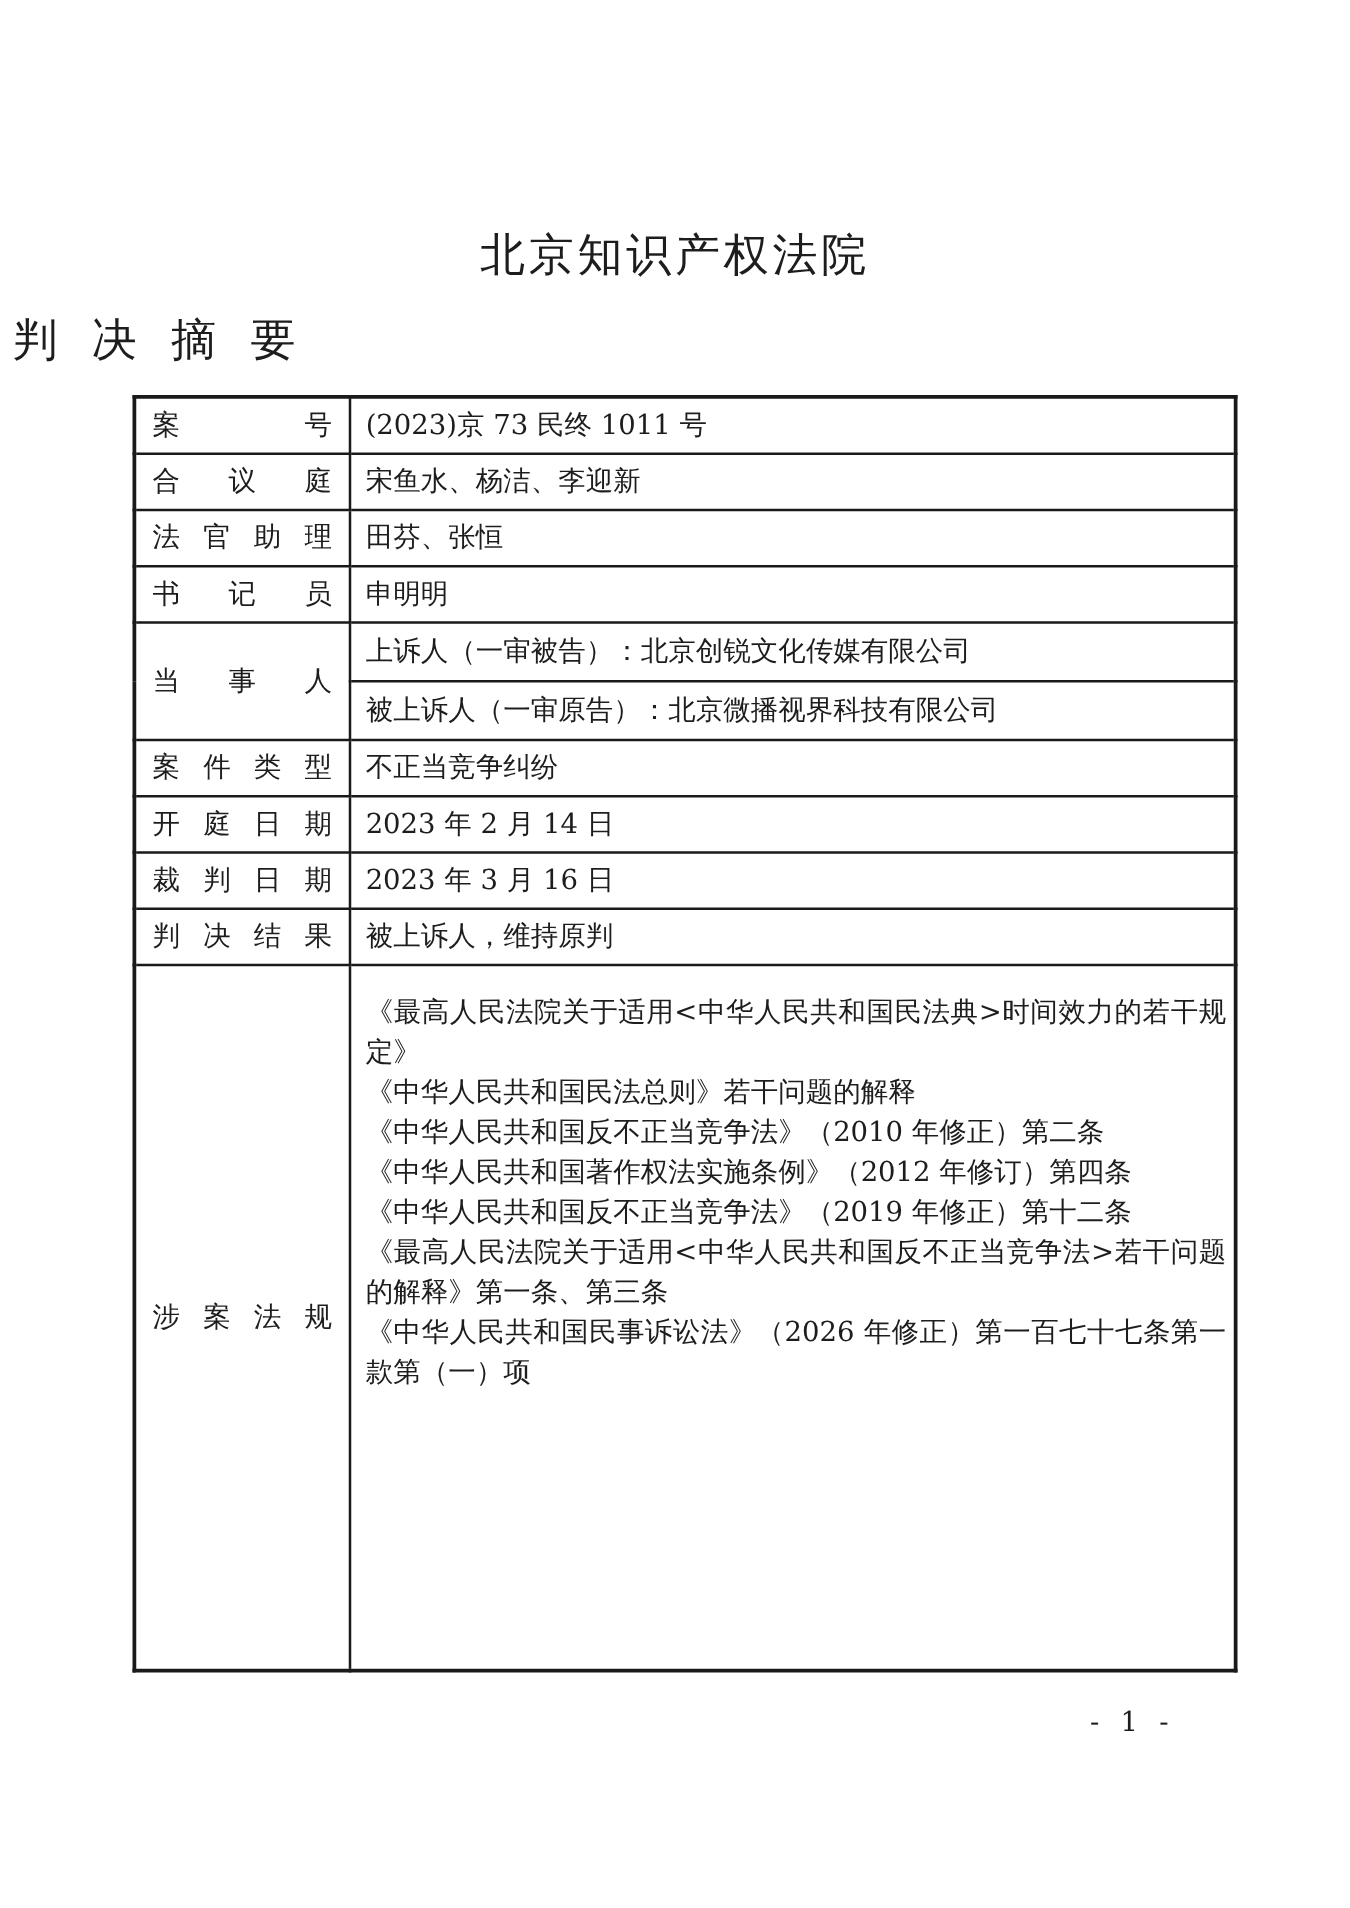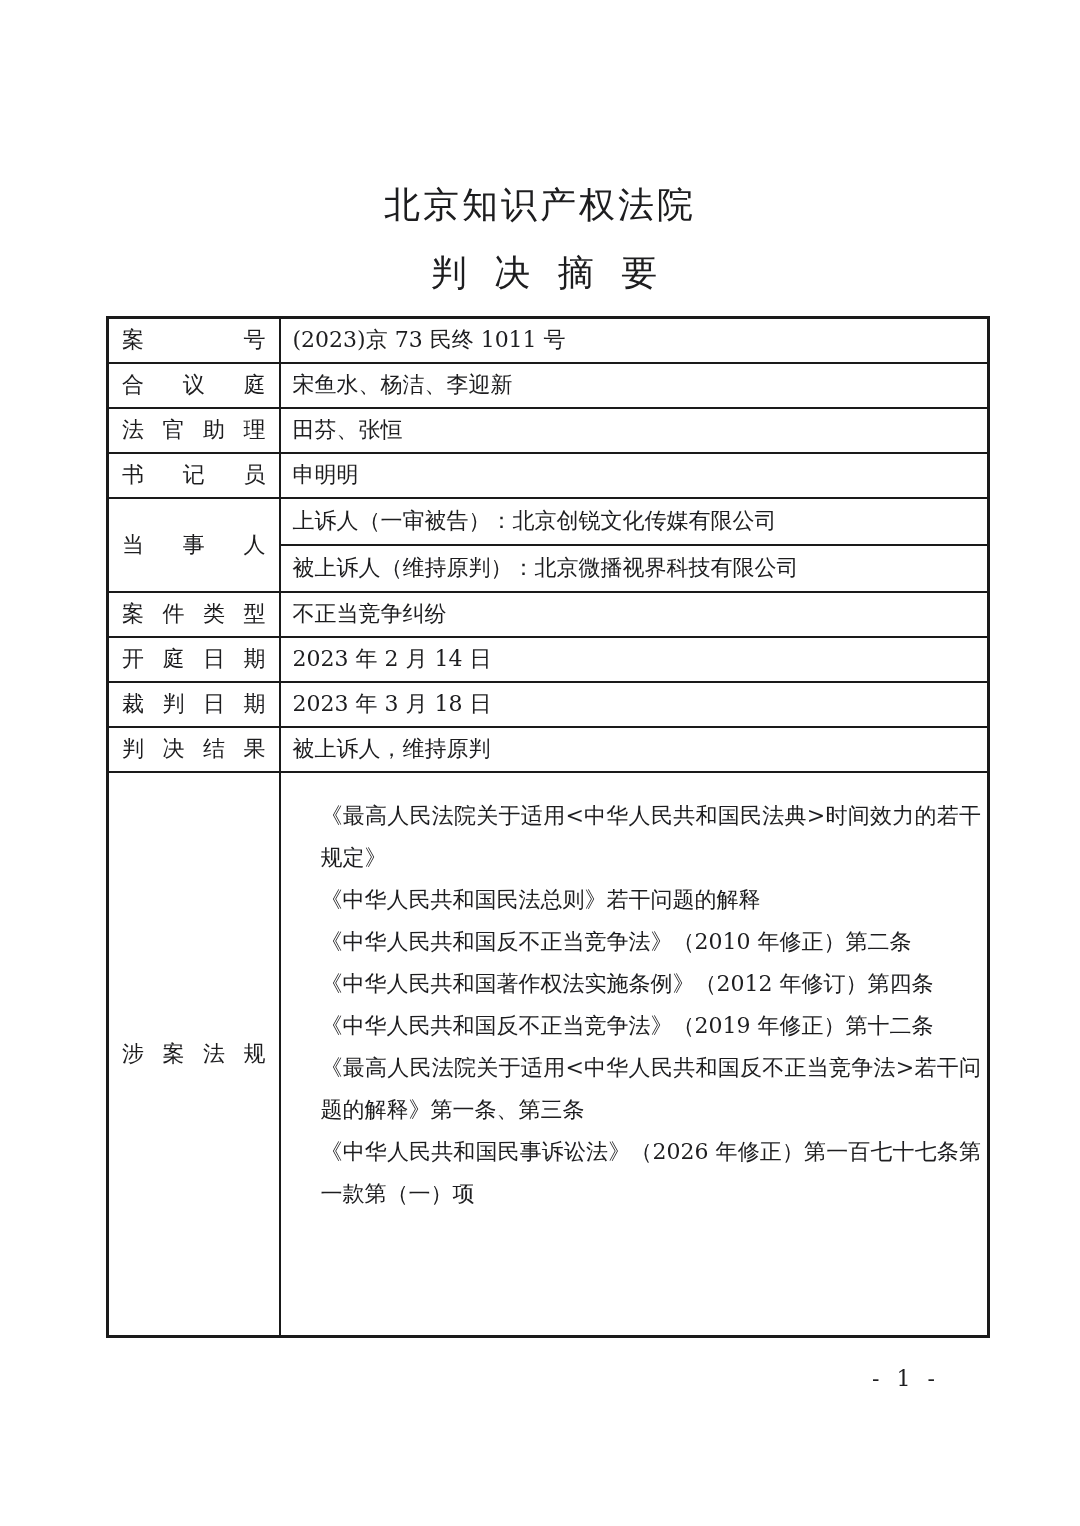--- a/index.html
+++ b/index.html
@@ -24,7 +24,7 @@
   }
   .subtitle {
     margin-top: 16px;
-    text-align: center;
+    text-align: left;
     font-size: 36px;
     font-weight: 500;
     letter-spacing: 2px;

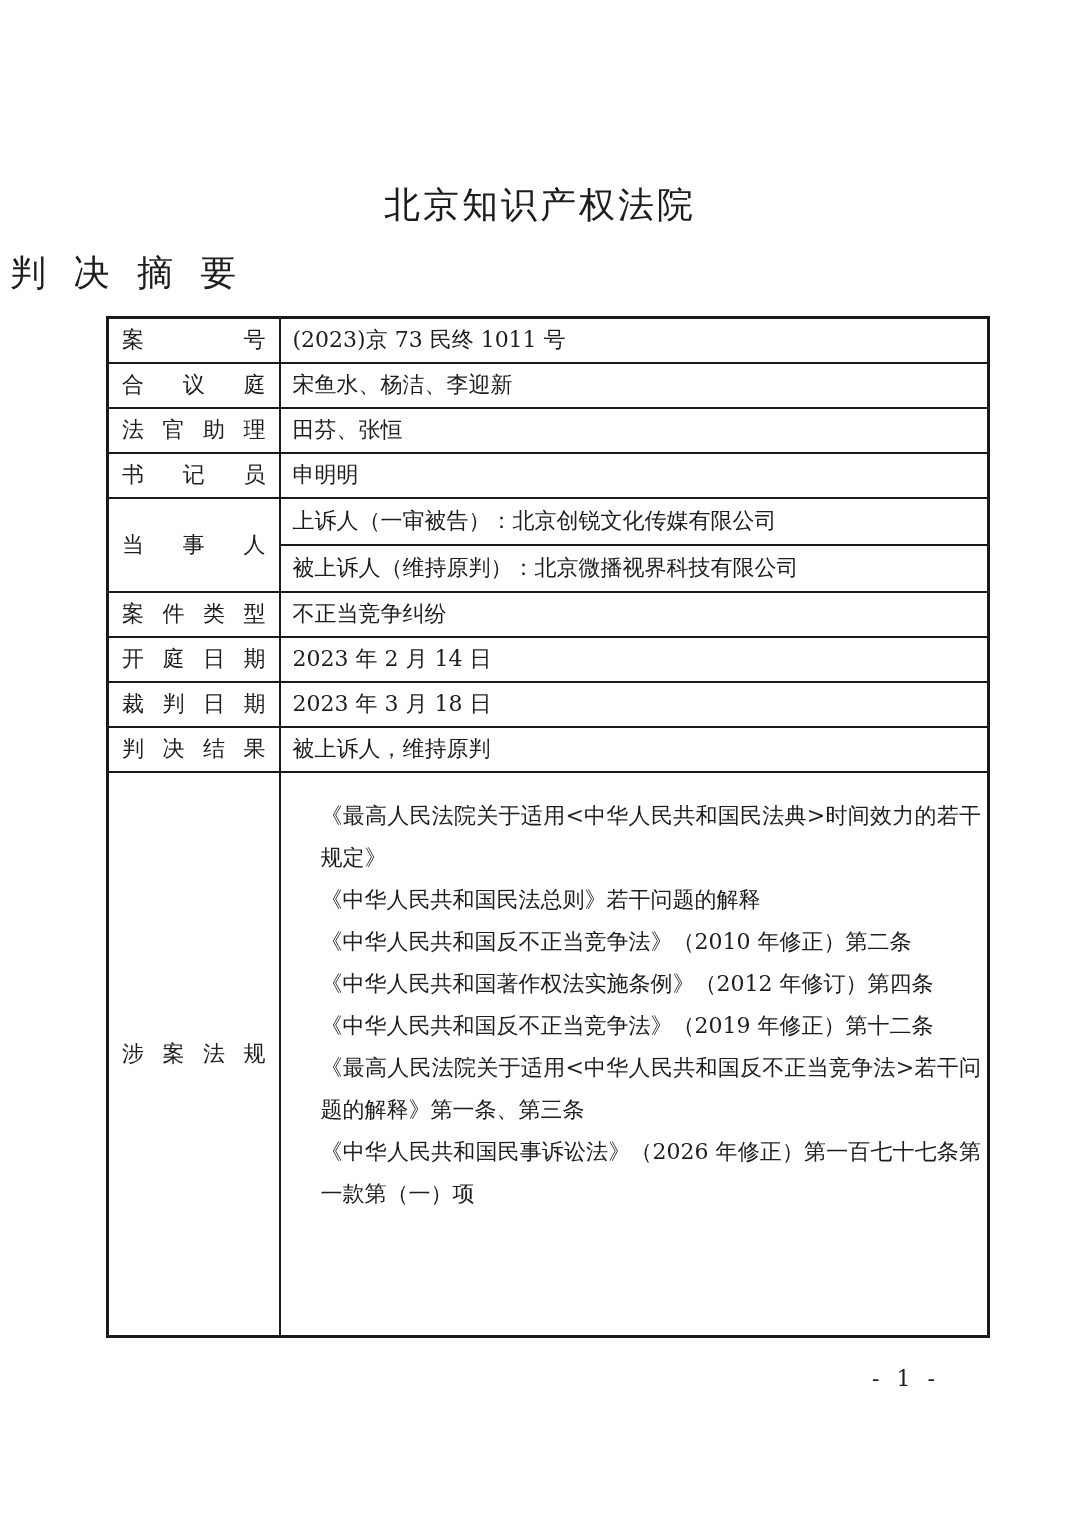--- a/index.html
+++ b/index.html
@@ -138,7 +138,7 @@
       <td class="val">上诉人（一审被告）：北京创锐文化传媒有限公司</td>
     </tr>
     <tr class="r-party">
-      <td class="val">被上诉人（维持原判）：北京微播视界科技有限公司</td>
+      <td class="val">被上诉人（一审原告）：北京微播视界科技有限公司</td>
     </tr>
 
     <tr class="r-single">

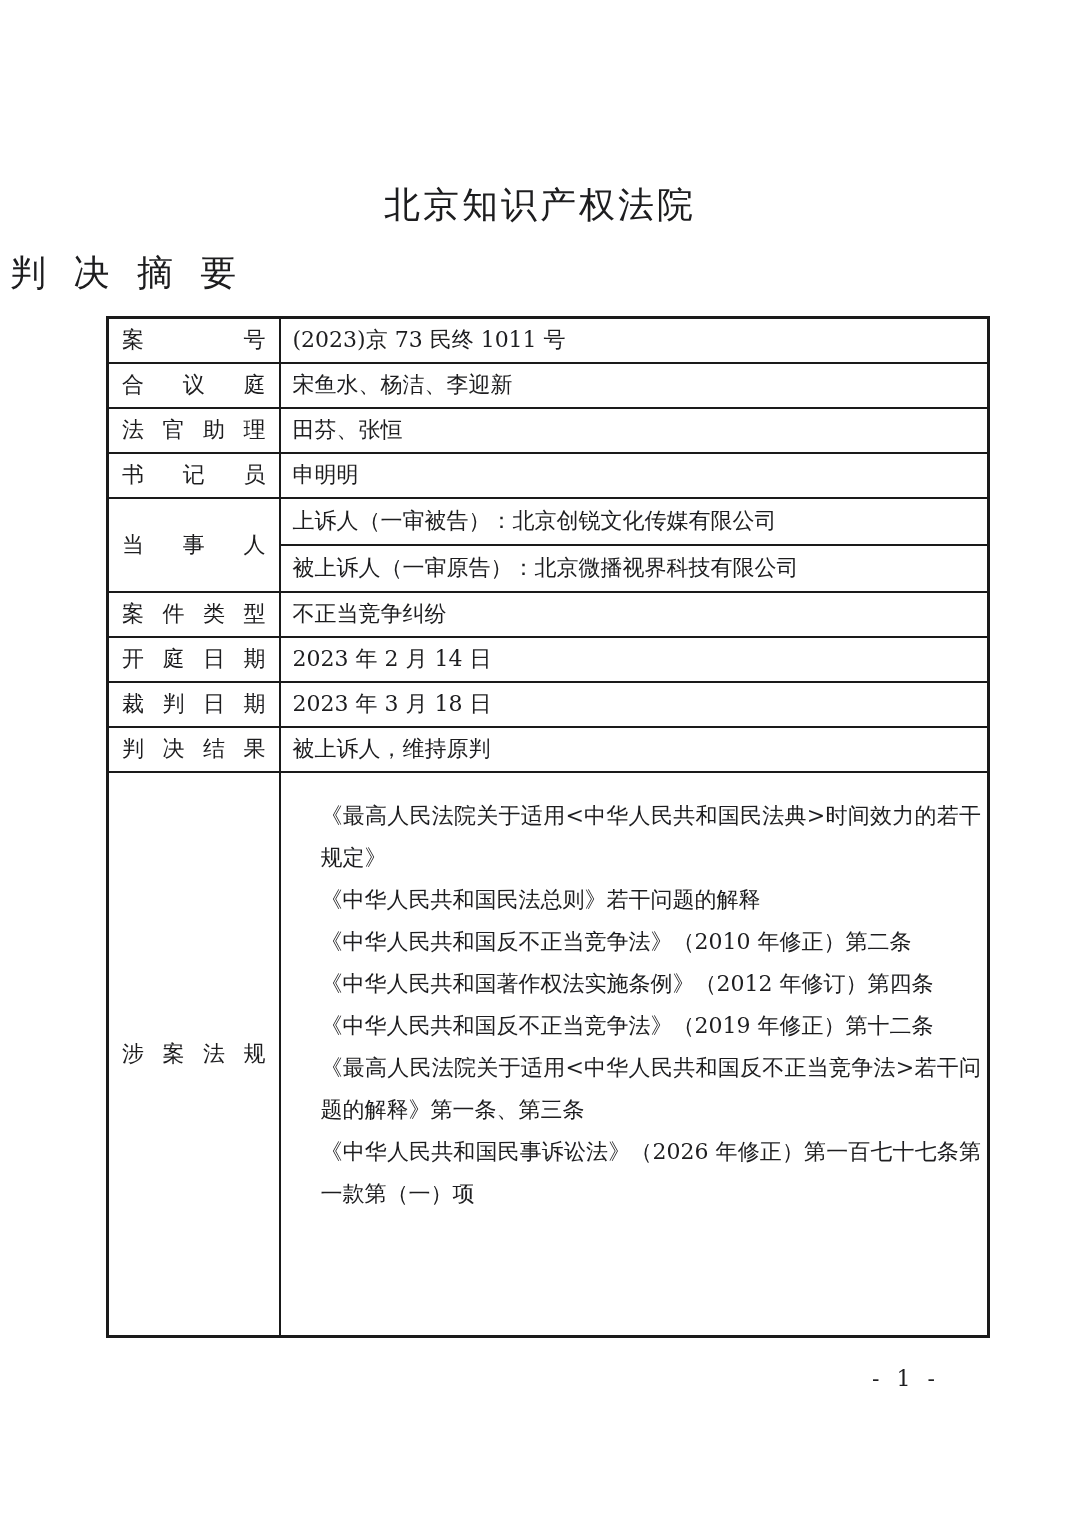--- a/index.html
+++ b/index.html
@@ -174,7 +174,7 @@
               <span>期</span>
             </div>
       </td>
-      <td class="val">2023 年 3 月 18 日</td>
+      <td class="val">2023 年 3 月 16 日</td>
     </tr>
 
     <tr class="r-single">

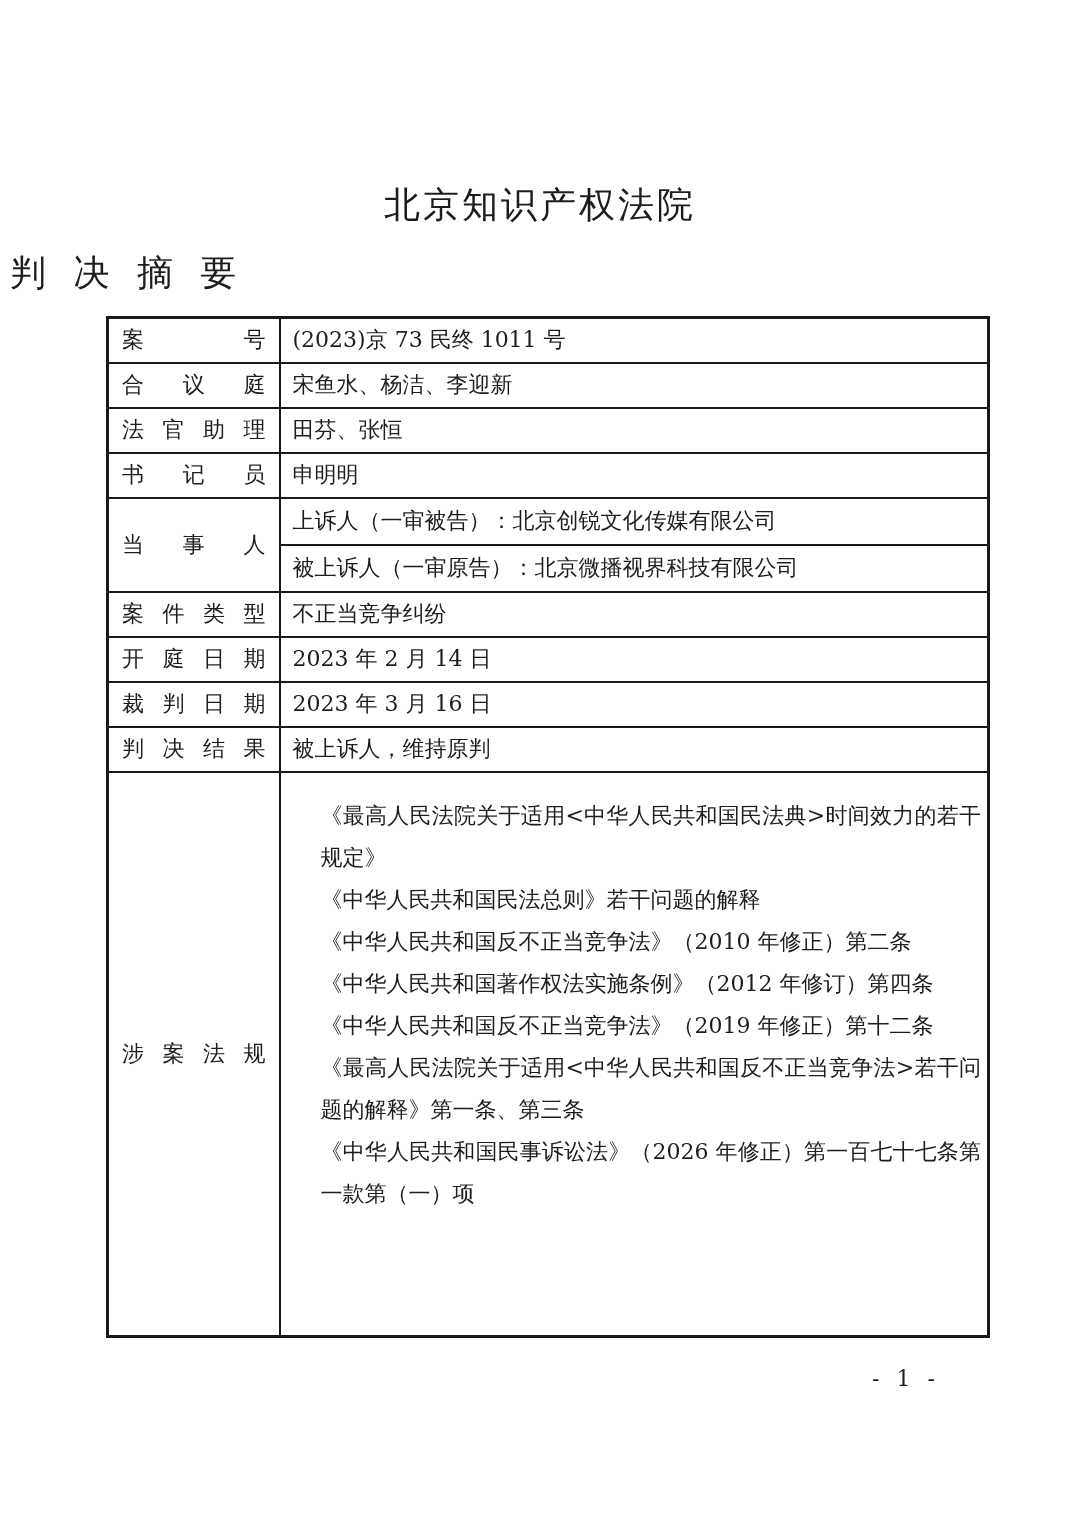--- a/index.html
+++ b/index.html
@@ -60,9 +60,8 @@
     padding-right: 6px;
   }
   .laws p {
-    line-height: 42px;
+    line-height: 32px;
     text-align: justify;
-    margin-left: 28px;
   }
   .pagenum {
     position: absolute;

